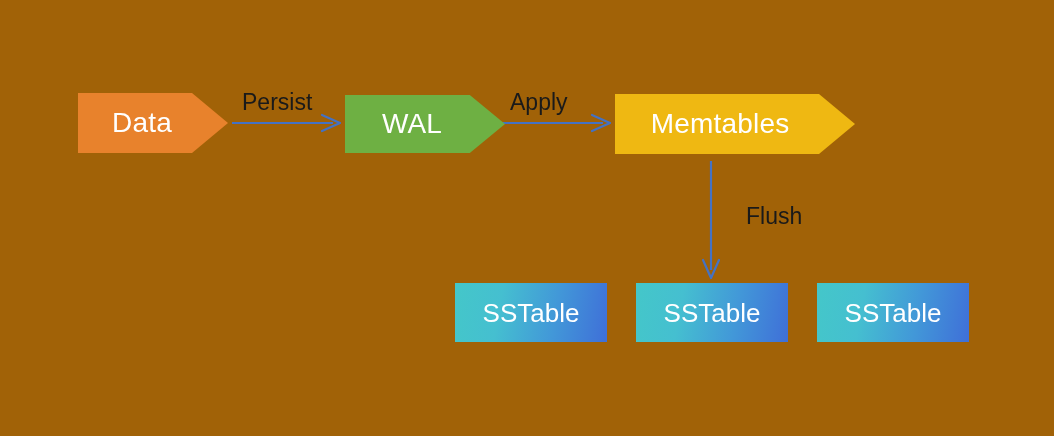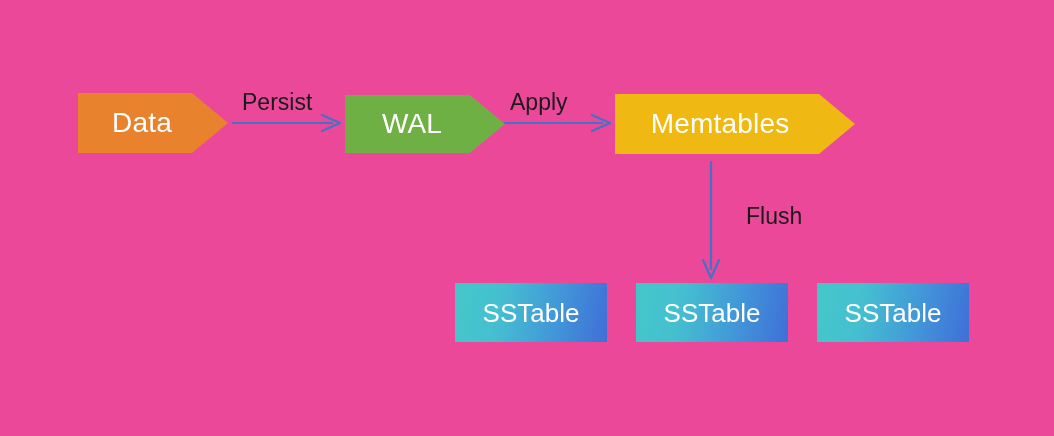--- a/index.html
+++ b/index.html
@@ -14,7 +14,7 @@
     position: relative;
     width: 1054px;
     height: 436px;
-    background: #ec4899;
+    background: #a16207;
     overflow: hidden;
   }
 

